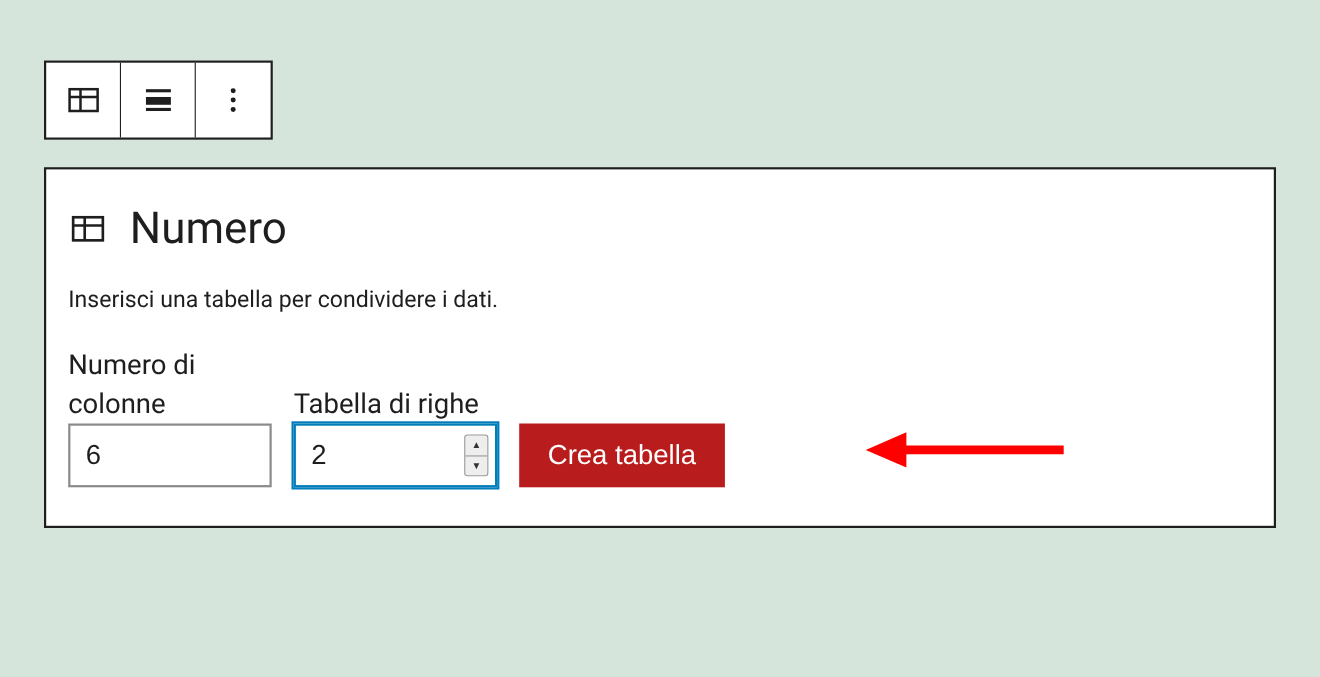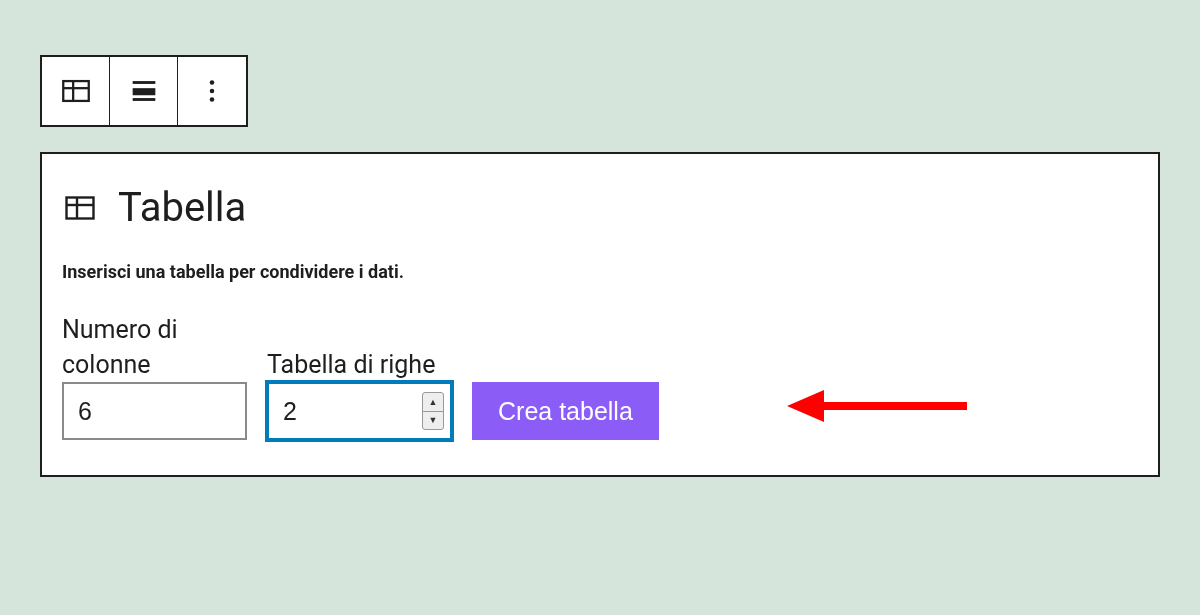--- a/index.html
+++ b/index.html
@@ -159,7 +159,7 @@
       <line x1="3" y1="10" x2="21" y2="10"></line>
       <line x1="10" y1="5" x2="10" y2="19"></line>
     </svg>
-    <span class="block-title-text">Tabella</span>
+    <span class="block-title-text">Numero</span>
   </div>
   <p class="description">Inserisci una tabella per condividere i dati.</p>
   <div class="controls">

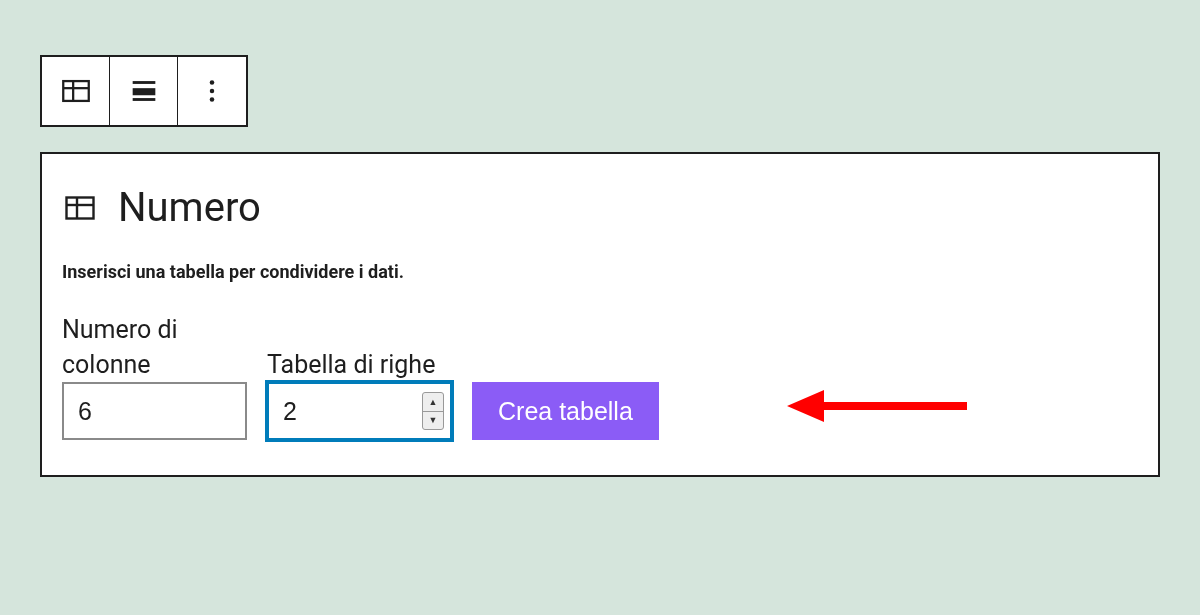--- a/index.html
+++ b/index.html
@@ -47,10 +47,9 @@
       color: #1e1e1e;
     }
     .description {
-      font-size: 18px;
+      font-size: 21px;
       color: #1e1e1e;
       margin-bottom: 30px;
-      font-weight: bold;
     }
     .controls {
       display: flex;

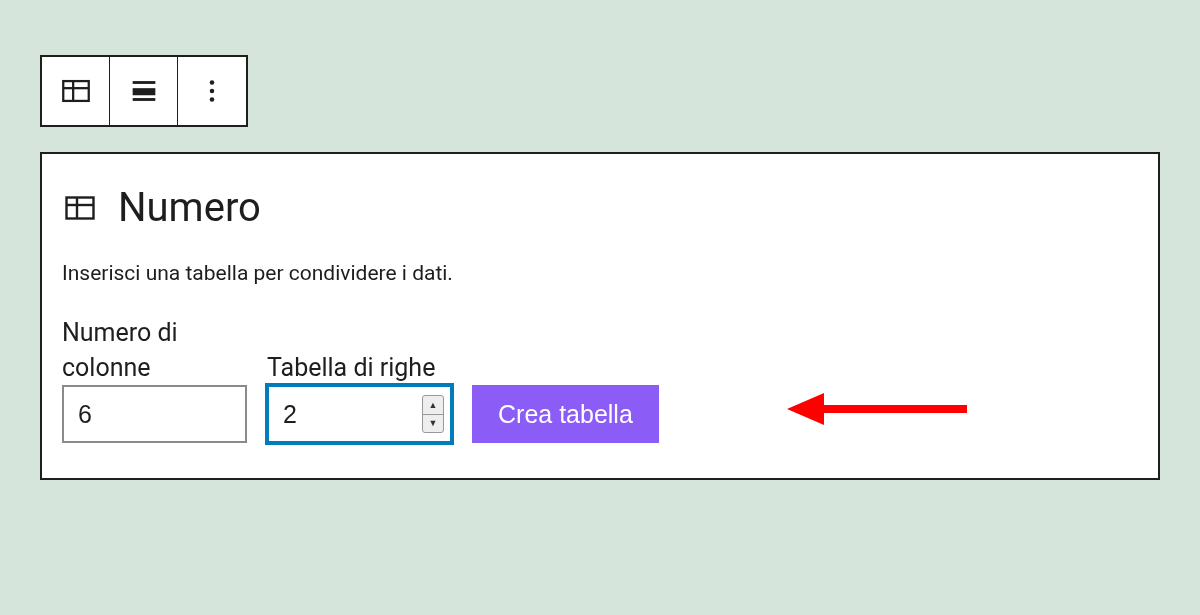--- a/index.html
+++ b/index.html
@@ -109,7 +109,7 @@
     .create-btn {
       height: 58px;
       padding: 12px 26px;
-      background: #8b5cf6;
+      background: #b91c1c;
       color: #fff;
       border: none;
       font-size: 25px;

